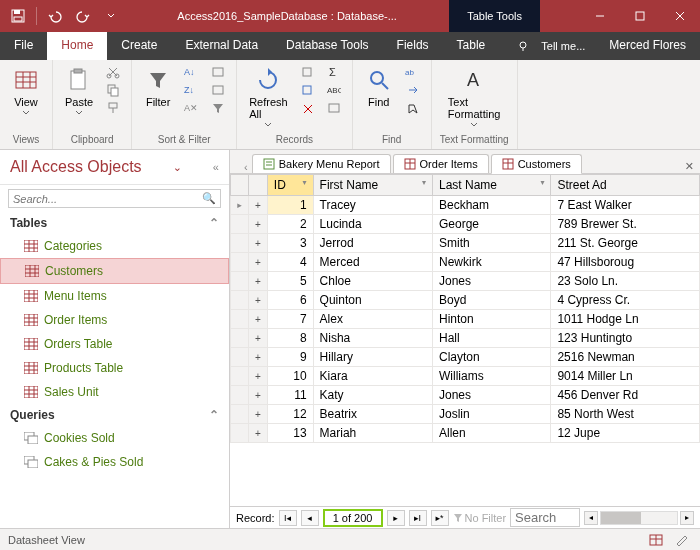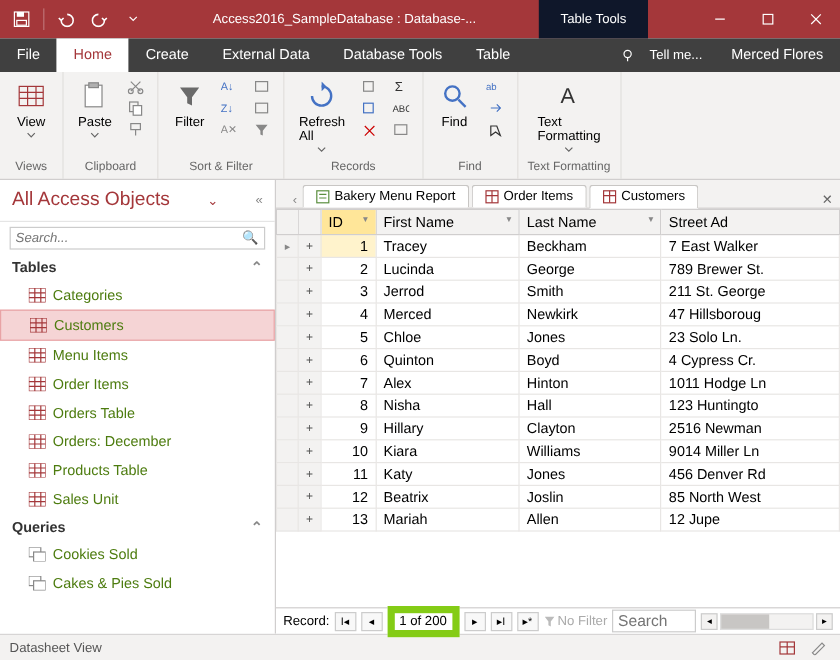--- a/index.html
+++ b/index.html
@@ -139,6 +139,7 @@
   <div class="menu-tab">Create</div>
   <div class="menu-tab">External Data</div>
   <div class="menu-tab">Database Tools</div>
+  <div class="menu-tab tool">Fields</div>
   <div class="menu-tab tool">Table</div>
   <div class="tellme">
     <svg width="12" height="12">

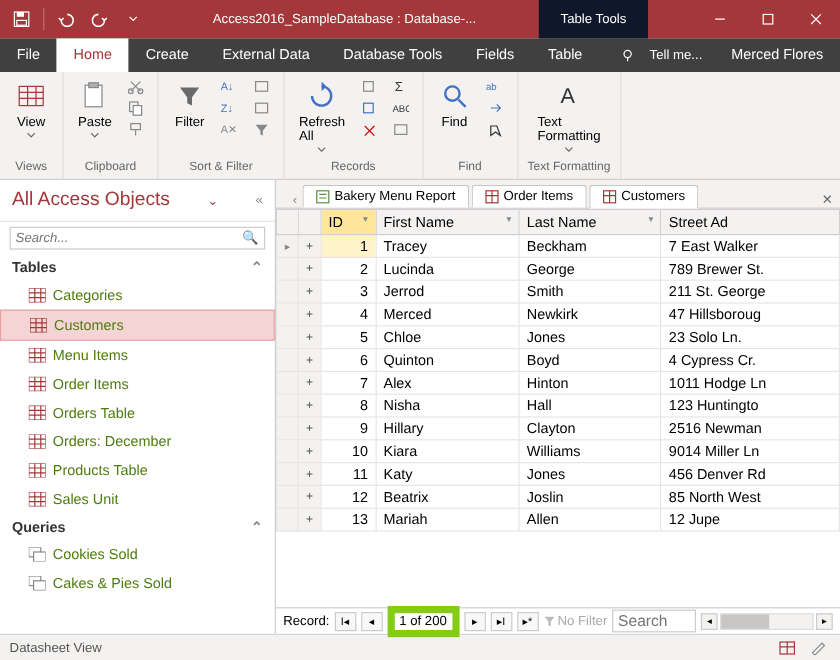--- a/index.html
+++ b/index.html
@@ -433,16 +433,6 @@
             <line x1="5" y1="0" x2="5" y2="12" stroke="#a4373a"></line>
             <line x1="10" y1="0" x2="10" y2="12" stroke="#a4373a"></line>
           </svg>
-          <span>Orders: December</span>
-        </div>
-        <div class="nav-item">
-          <svg class="tbl-icon" width="14" height="12">
-            <rect x="0" y="0" width="14" height="12" fill="none" stroke="#a4373a"></rect>
-            <line x1="0" y1="4" x2="14" y2="4" stroke="#a4373a"></line>
-            <line x1="0" y1="8" x2="14" y2="8" stroke="#a4373a"></line>
-            <line x1="5" y1="0" x2="5" y2="12" stroke="#a4373a"></line>
-            <line x1="10" y1="0" x2="10" y2="12" stroke="#a4373a"></line>
-          </svg>
           <span>Products Table</span>
         </div>
         <div class="nav-item">

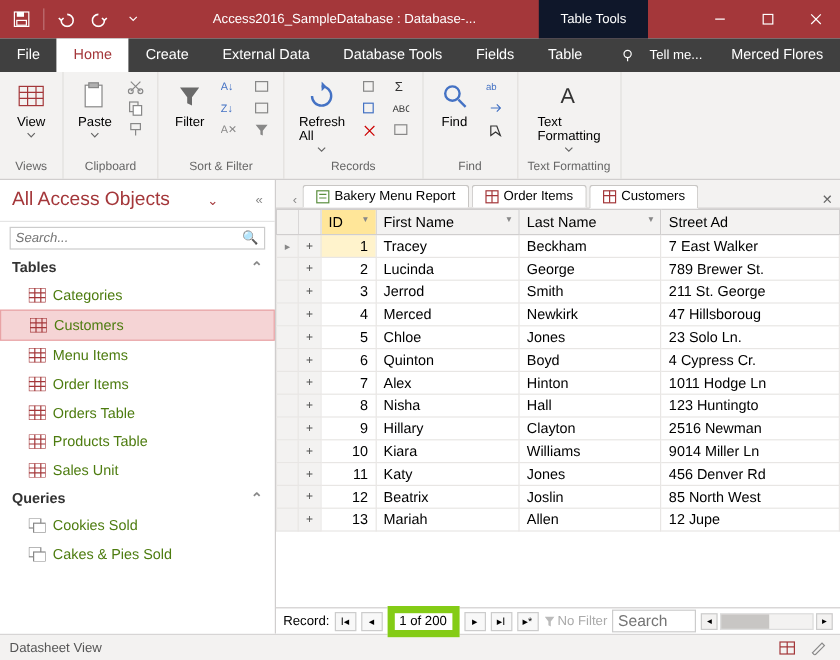--- a/index.html
+++ b/index.html
@@ -68,7 +68,7 @@
 
 .record-bar { border-top: 1px solid #d0cece; height: 22px; display: flex; align-items: center; font-size: 11px; background: #fff; gap: 4px; padding: 0 6px; }
 .rec-btn { width: 18px; height: 16px; border: 1px solid #ccc; background: #f8f8f8; display: flex; align-items: center; justify-content: center; font-size: 9px; }
-.rec-input { width: 60px; border: 6px solid #84cc16; text-align: center; font-size: 11px; padding: 1px; }
+.rec-input { width: 60px; border: 2px solid #84cc16; text-align: center; font-size: 11px; padding: 1px; }
 .rec-search { border: 1px solid #ccc; padding: 1px 4px; font-size: 13px; width: 70px; }
 .hscroll { flex: 1; display: flex; align-items: center; gap: 2px; }
 .hs-btn { width: 14px; height: 14px; border: 1px solid #ccc; background: #f3f2f1; font-size: 8px; display: flex; align-items: center; justify-content: center; }

